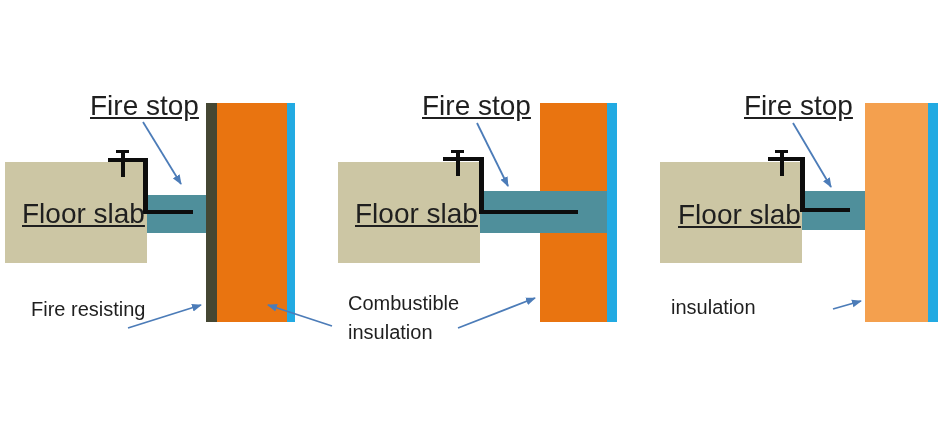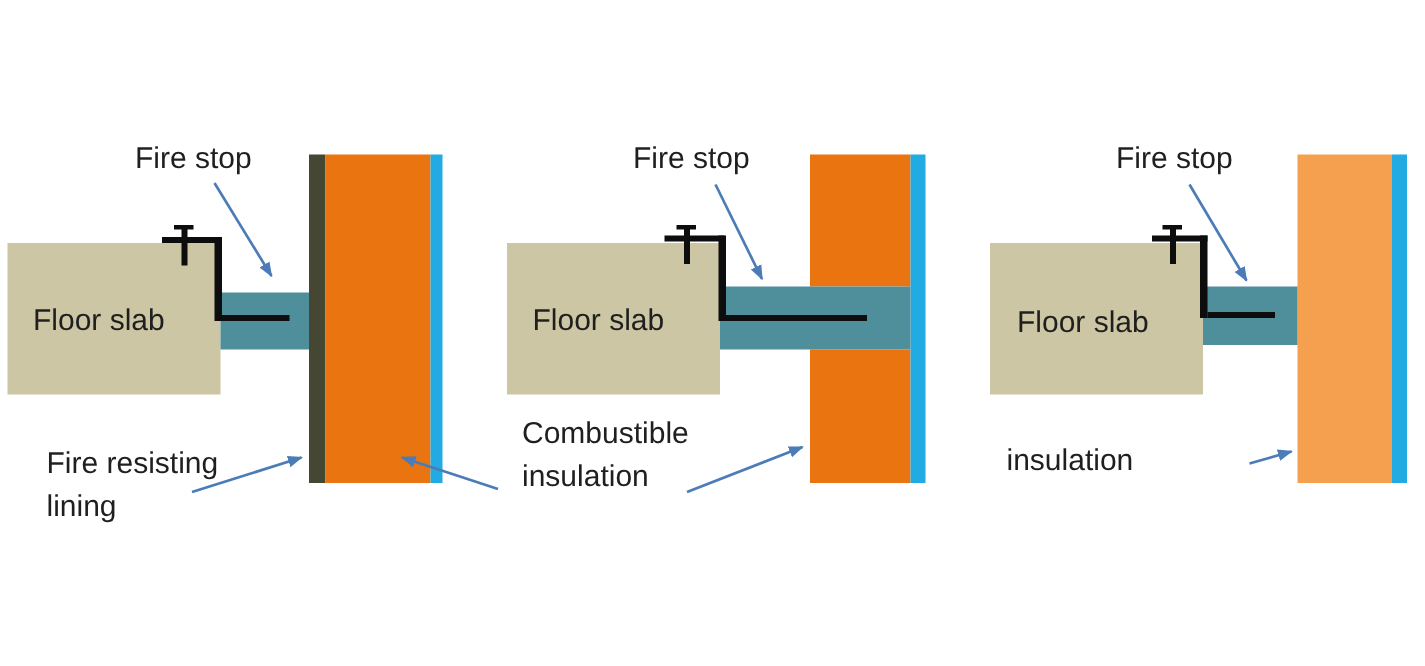--- a/index.html
+++ b/index.html
@@ -22,7 +22,7 @@
   .cladding{background:var(--cladding-cyan,#22aae2);z-index:1;}
   .lining{background:var(--lining-olive,#454733);z-index:1;}
   .bracket{background:var(--line-black,#0d0d0d);z-index:3;}
-  .txt{z-index:4;font-size:20px;line-height:24px;white-space:nowrap;}
+  .txt{z-index:4;font-size:28px;line-height:24px;white-space:nowrap;text-decoration:underline;}
   .caption{z-index:4;font-size:20px;line-height:29px;white-space:nowrap;}
   .arrow-overlay{position:absolute;left:0;top:0;z-index:5;pointer-events:none;}
   .arrow{stroke:var(--arrow-blue,#4c7cb8);stroke-width:1.8;fill:none;}

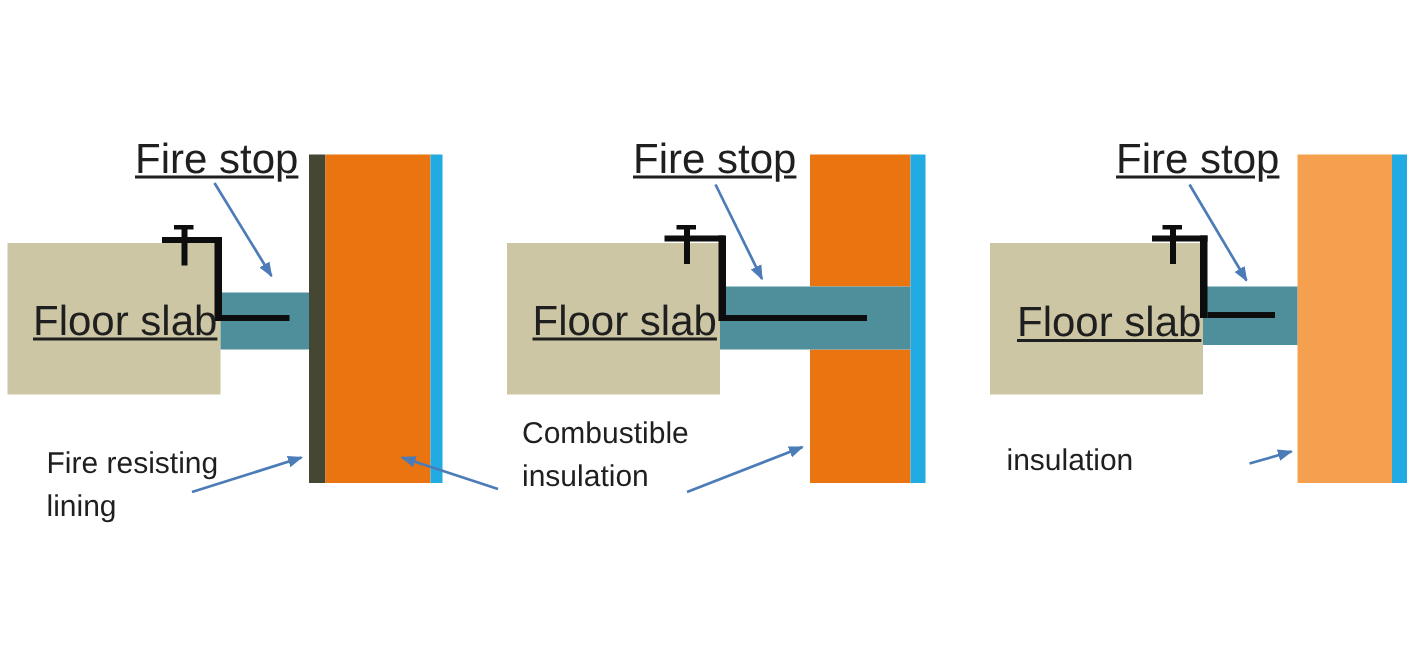--- a/index.html
+++ b/index.html
@@ -75,7 +75,7 @@
     <div class="abs bracket" style="left:479px;top:157px;width:5px;height:57px;"></div>
     <div class="abs bracket" style="left:482px;top:210px;width:96px;height:4px;"></div>
 
-    <div class="abs caption" style="left:348px;top:275px;">
+    <div class="abs caption" style="left:348px;top:289px;">
       <div>Combustible</div>
       <div>insulation</div>
     </div>

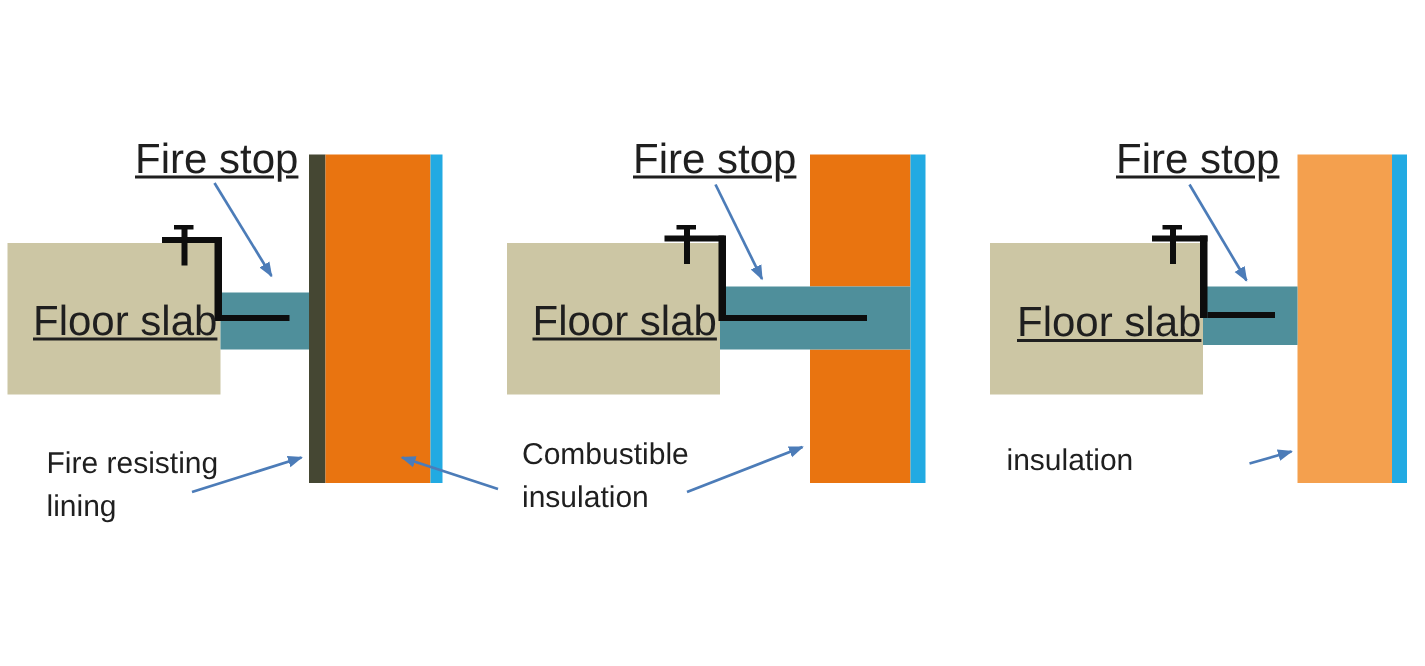--- a/index.html
+++ b/index.html
@@ -53,7 +53,6 @@
 
     <div class="abs caption" style="left:31px;top:295px;">
       <div>Fire resisting</div>
-      <div>lining</div>
     </div>
   </section>
 

